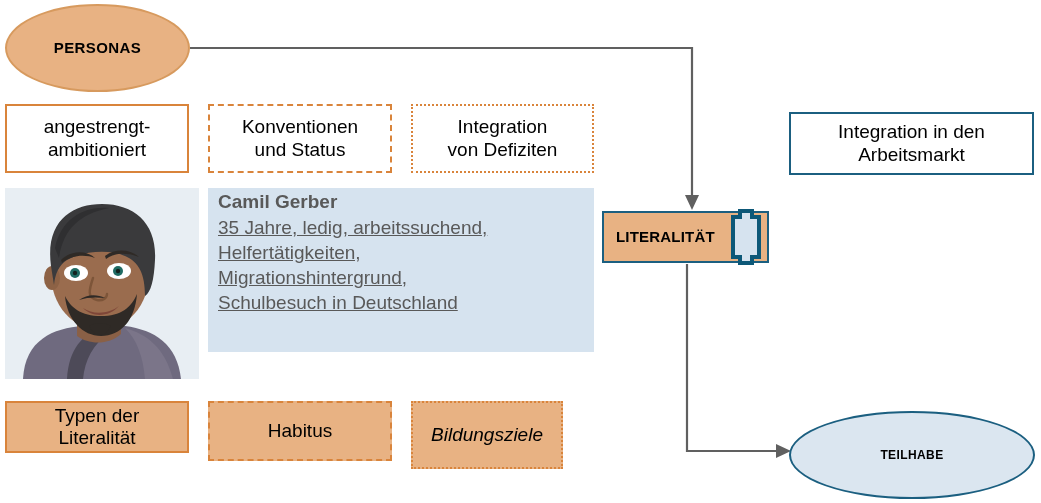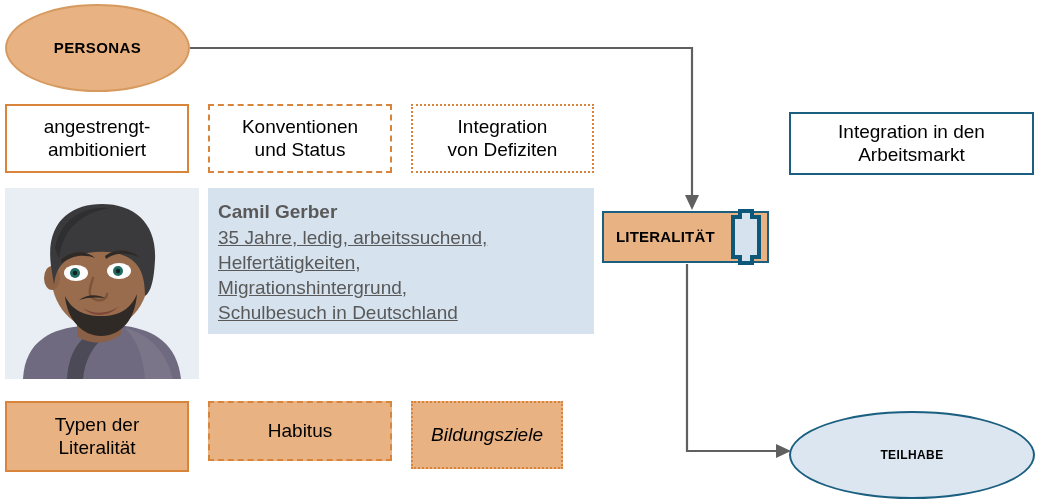--- a/index.html
+++ b/index.html
@@ -100,10 +100,10 @@
 
   #persona-details {
     position: absolute;
-    left: 208px; top: 188px; width: 386px; height: 146px;
+    left: 208px; top: 188px; width: 386px; height: 164px;
     background: #d6e3ef;
     box-sizing: border-box;
-    padding: 12px 14px 0 10px;
+    padding: 2px 14px 0 10px;
     color: #595959;
   }
   #persona-name {

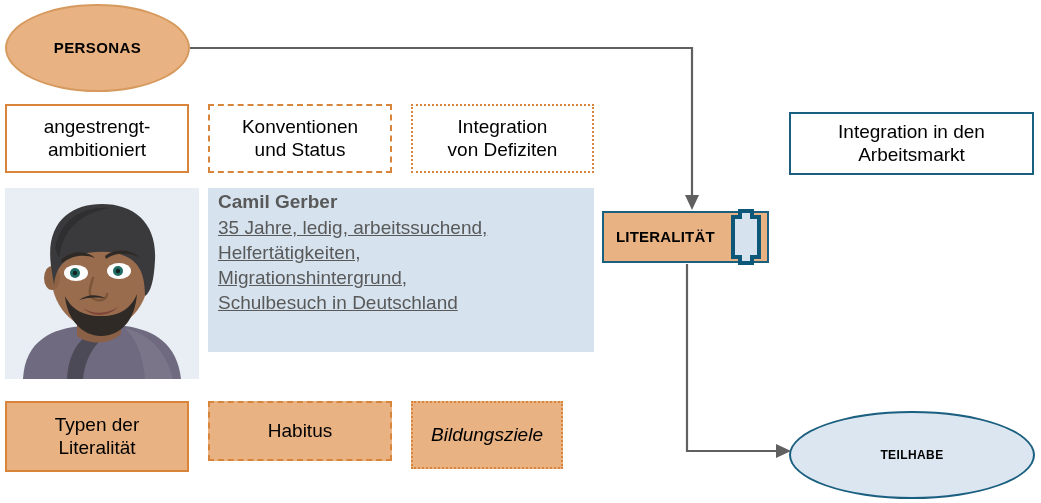--- a/index.html
+++ b/index.html
@@ -64,7 +64,7 @@
   #box-kompensation  { left: 411px; top: 104px; width: 183px; height: 69px; }
   #box-integration   { left: 789px; top: 104px; width: 245px; height: 63px; }
 
-  #box-typen         { left: 5px;   top: 401px; width: 184px; height: 71px; }
+  #box-typen         { left: 5px;   top: 401px; width: 184px; height: 52px; }
   #box-habitus       { left: 208px; top: 401px; width: 184px; height: 60px; }
   #box-bildungsziele { left: 411px; top: 401px; width: 152px; height: 68px; font-style: italic; }
 

